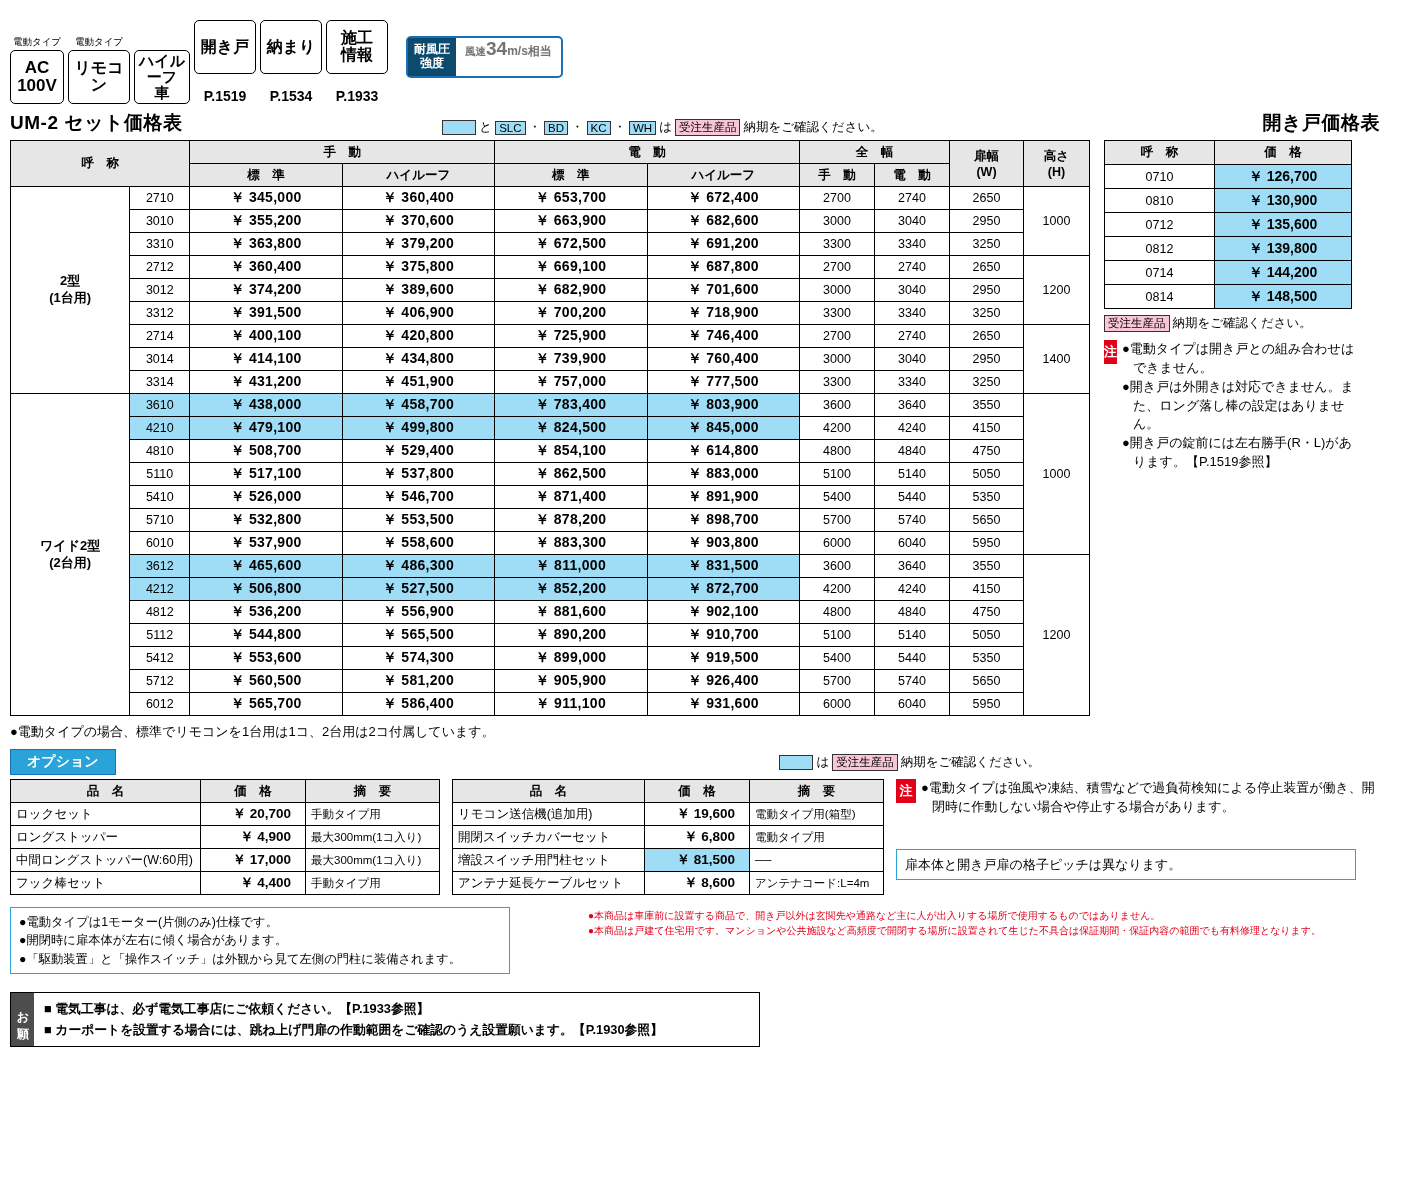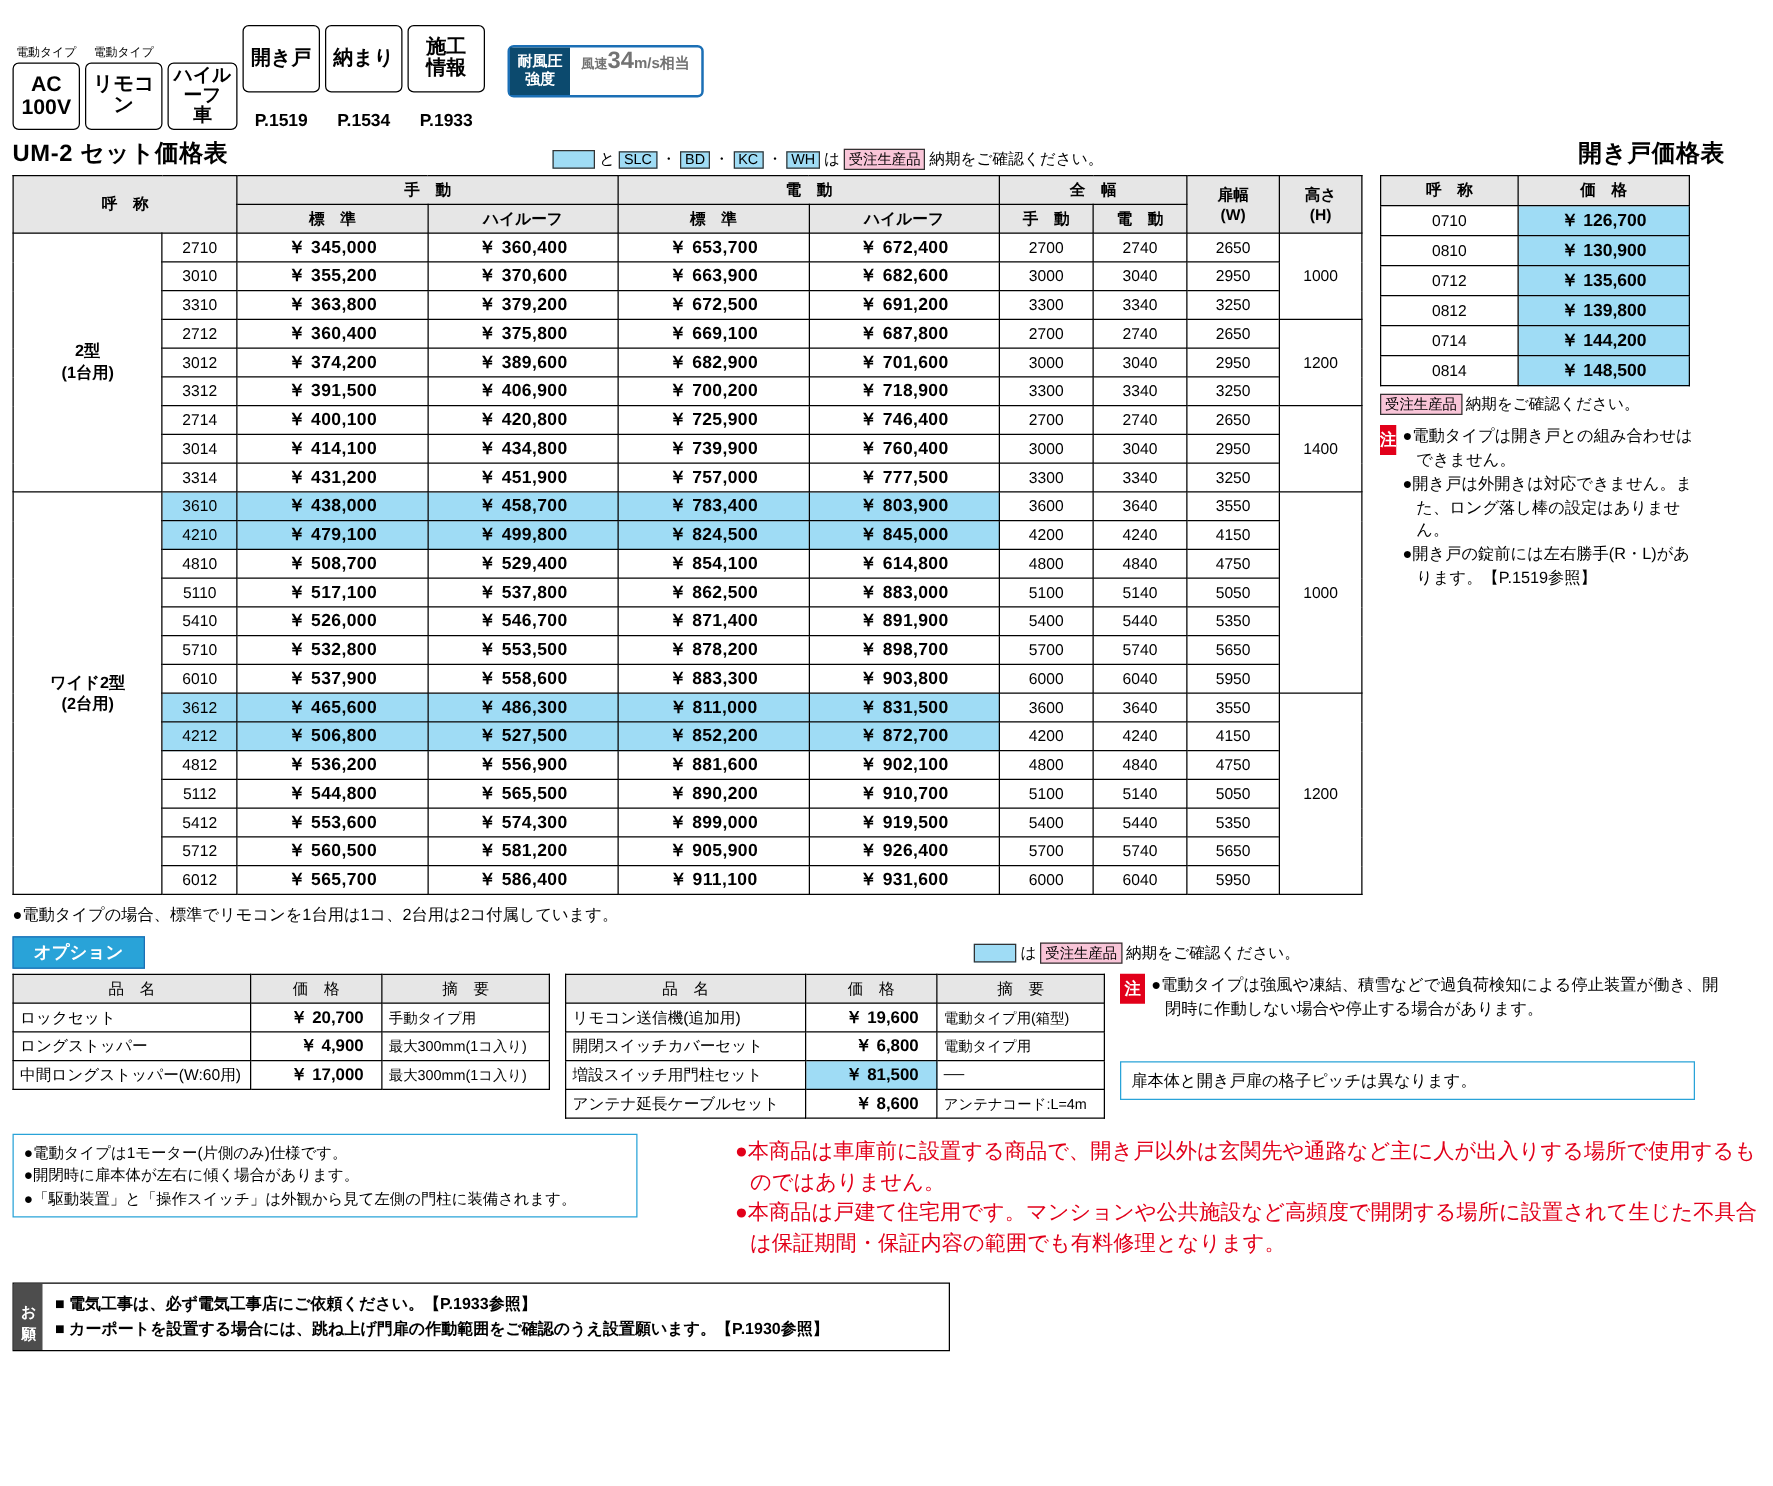--- a/index.html
+++ b/index.html
@@ -78,7 +78,7 @@
                 padding:3px 16px; display:inline-block; border:1px solid #1b6fb5;}
   .otab { font-size:12.5px; }
   .otab th, .otab td { border:1px solid #000; height:23px; padding:1px 5px; }
-  .otab th { background:#e6e6e6; font-weight:normal; text-align:center; font-size:12.5px;}
+  .otab th { background:#e6e6e6; font-weight:bold; text-align:center; font-size:12.5px;}
   .otab td.name { text-align:left; }
   .otab td.price { text-align:right; font-weight:bold; font-size:13.5px; padding-right:14px;}
   .otab td.memo { text-align:left; font-size:11.5px; }

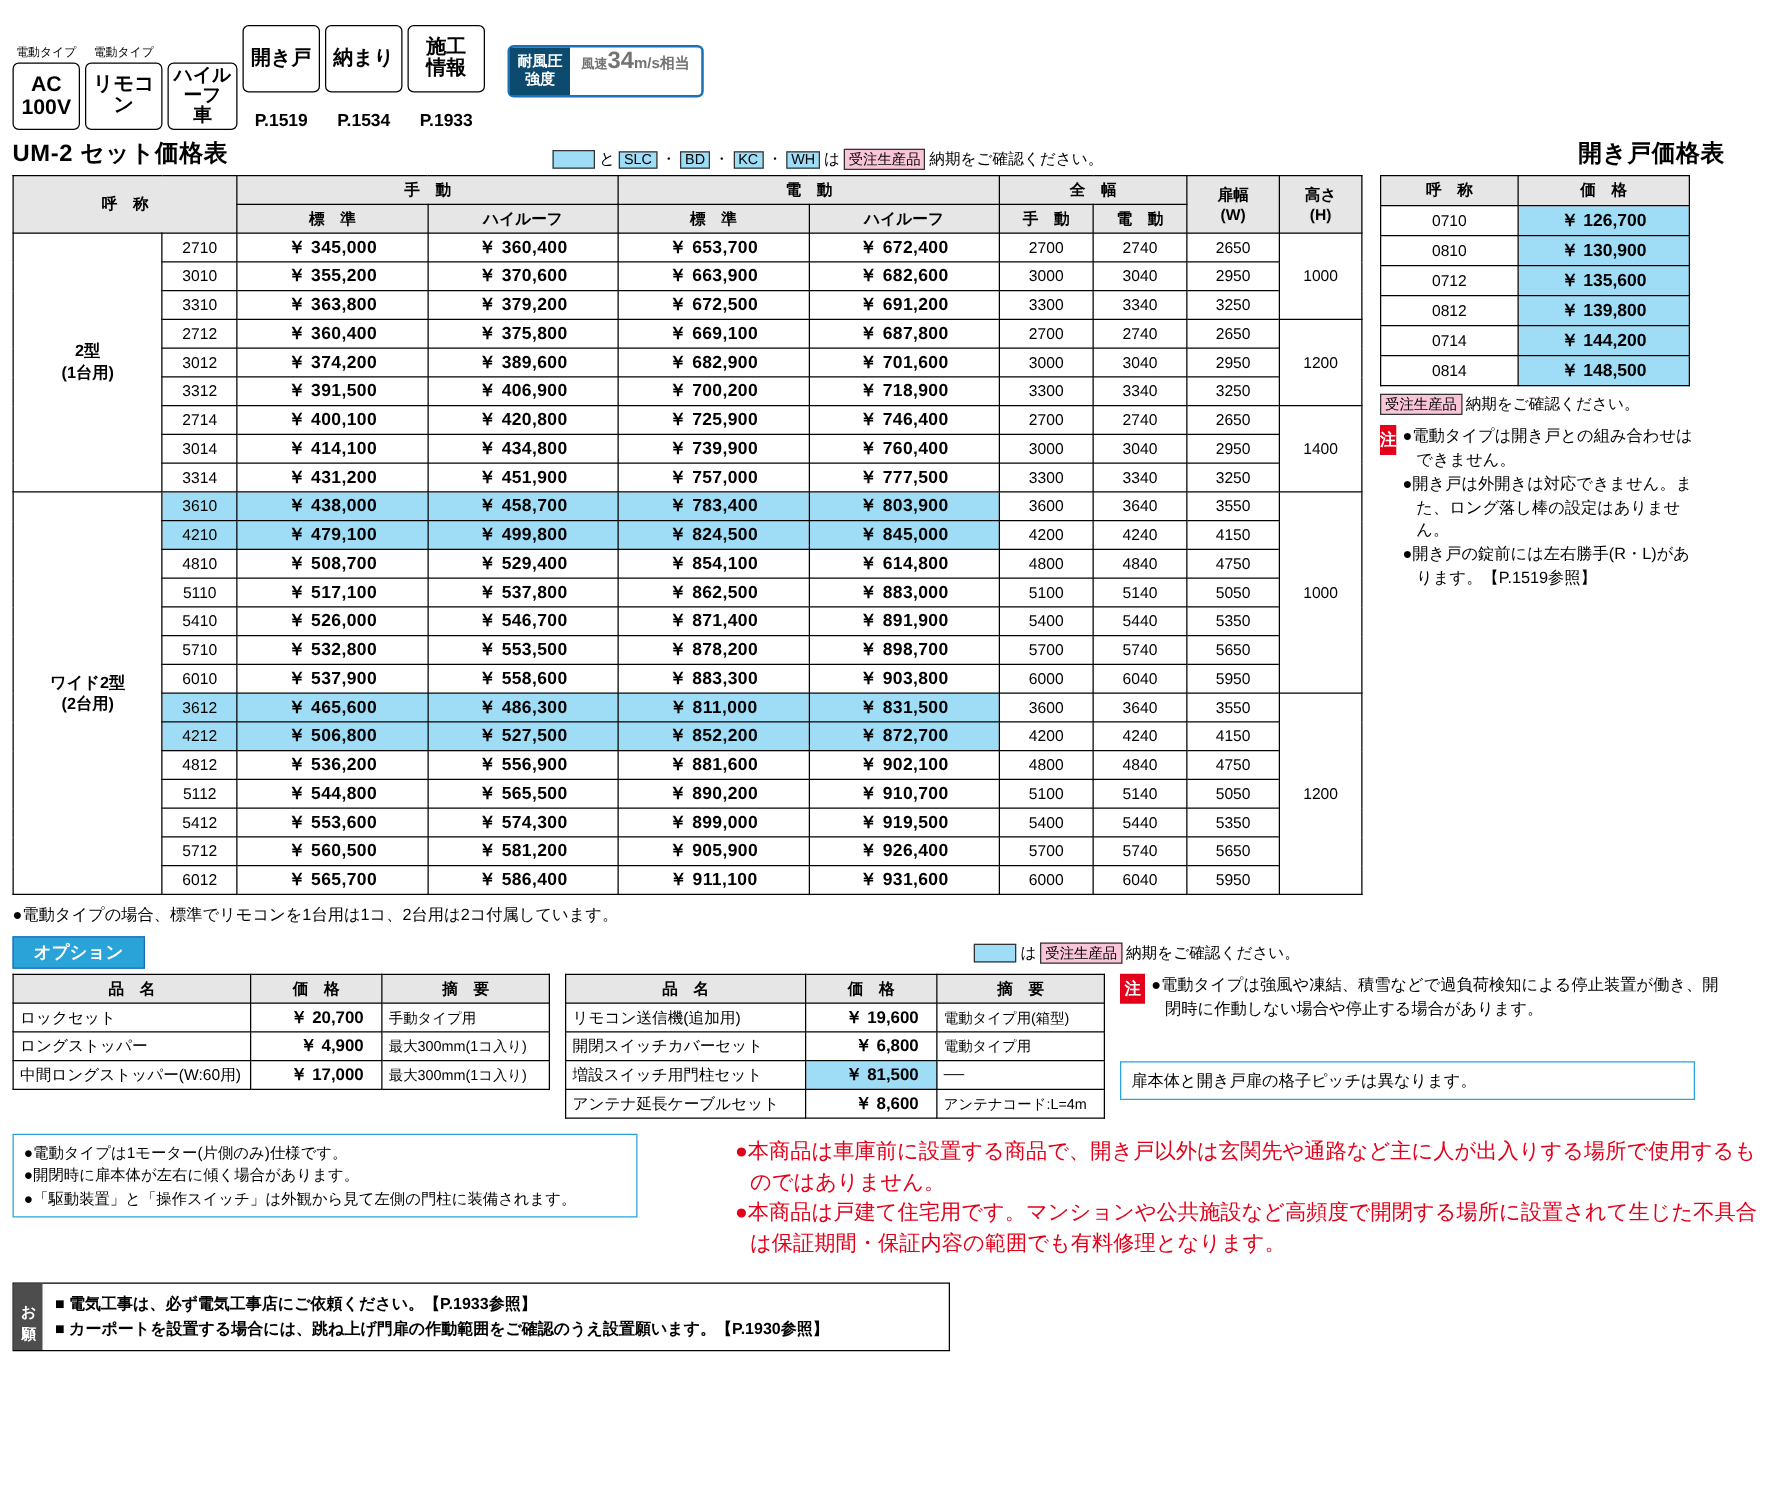--- a/index.html
+++ b/index.html
@@ -539,6 +539,11 @@
             <td class="price">￥ 17,000</td>
             <td class="memo">最大300mm(1コ入り)</td>
           </tr>
+          <tr>
+            <td class="name">フック棒セット</td>
+            <td class="price">￥  4,400</td>
+            <td class="memo">手動タイプ用</td>
+          </tr>
         </tbody>
     </table>
 

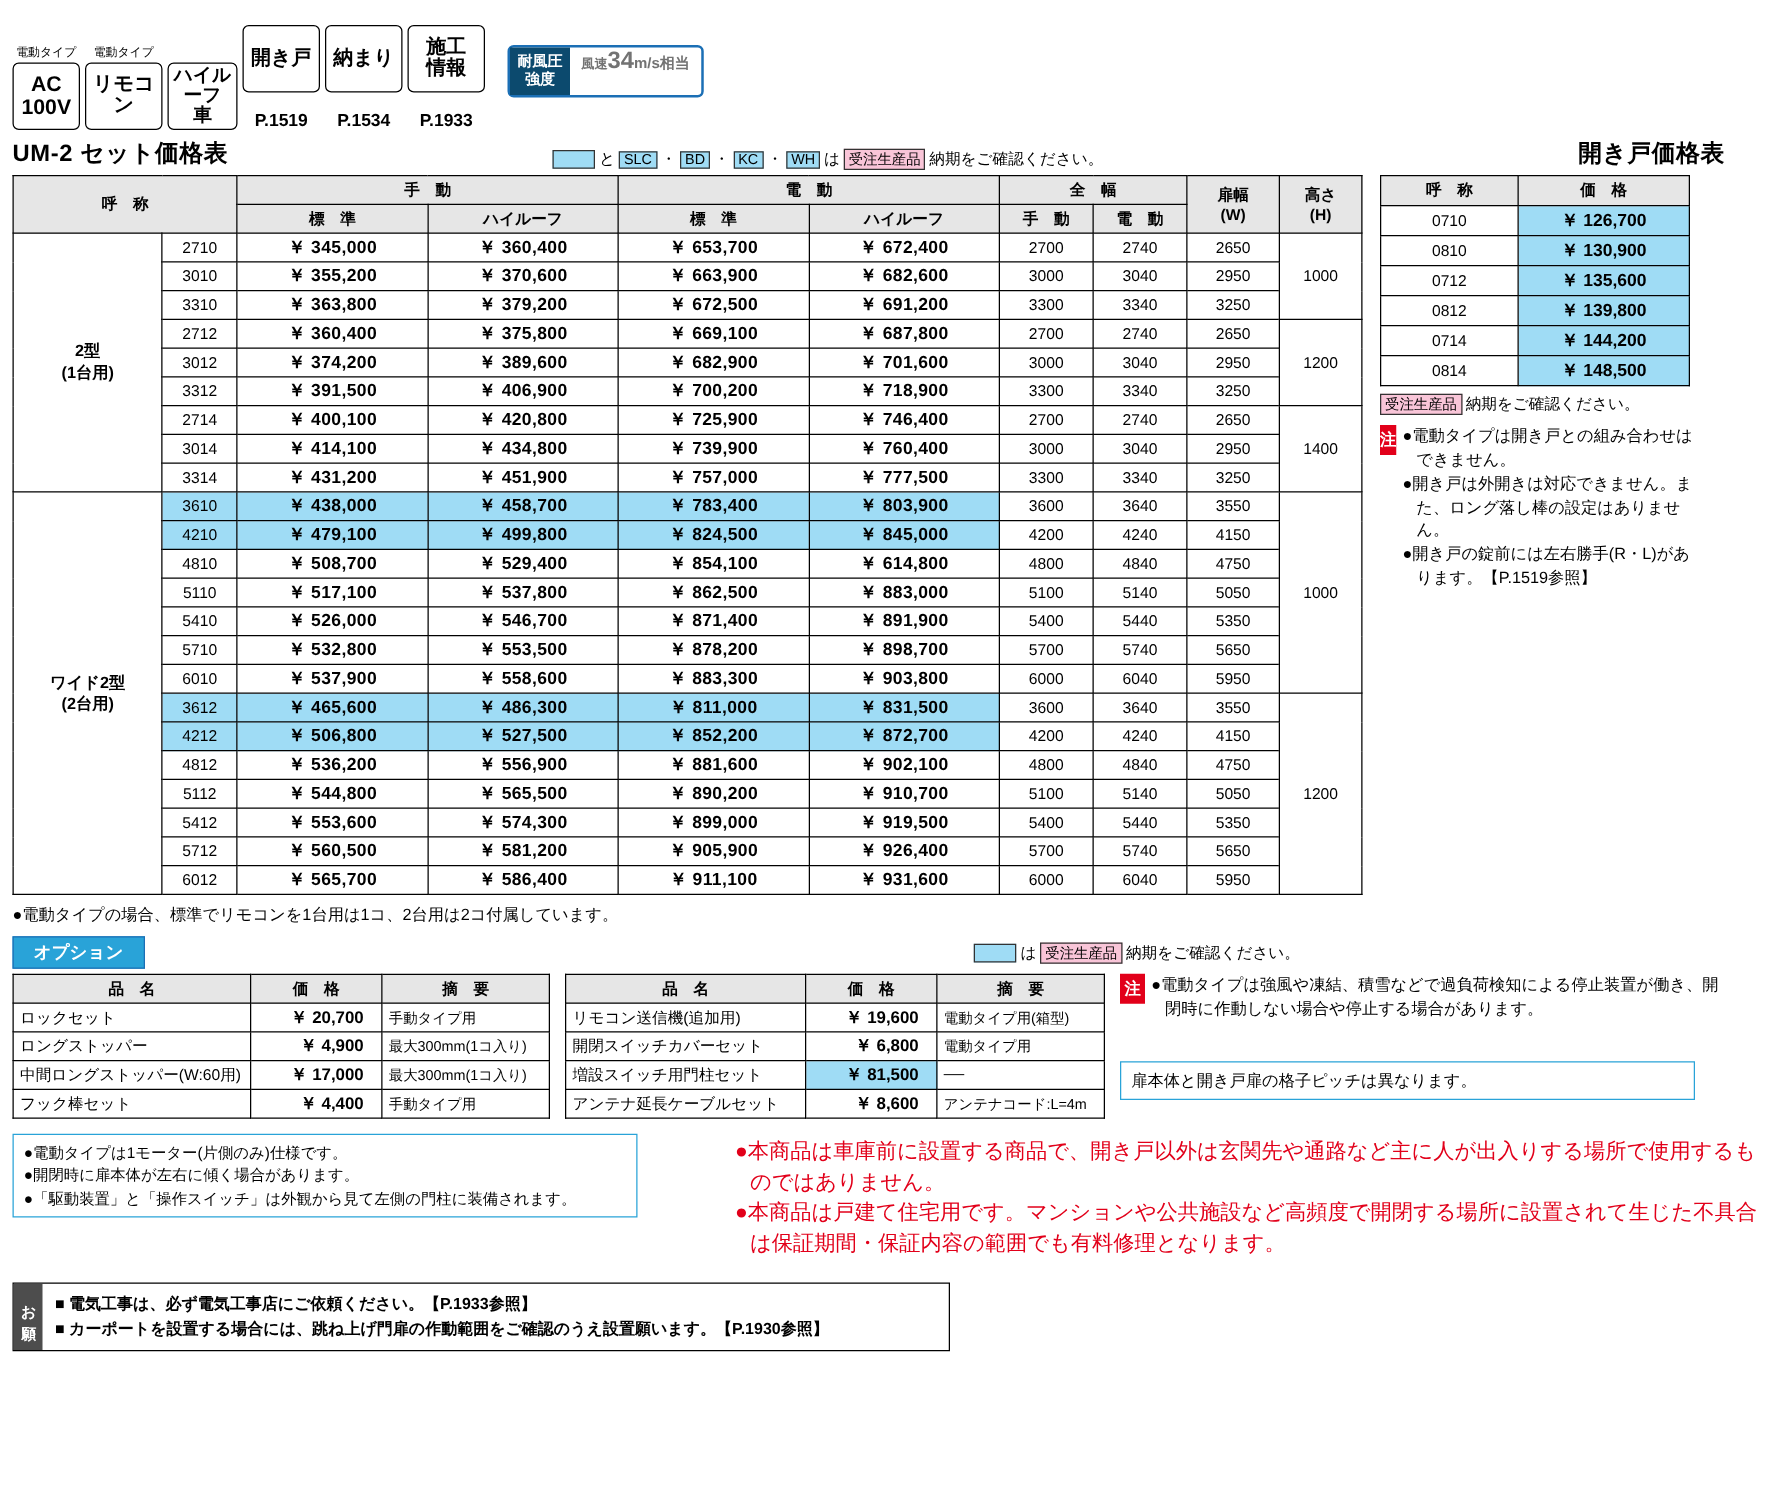--- a/index.html
+++ b/index.html
@@ -85,7 +85,7 @@
 
   .cyan-box { border:1.6px solid #29a3d8; padding:5px 8px; font-size:12.3px; line-height:1.5; }
   .cyan-box div { text-indent:-12px; padding-left:12px; }
-  .red-text { color:#e2001a; font-size:17px; line-height:1.45; }
+  .red-text { color:#e2001a; font-size:10px; line-height:1.45; }
   .red-text div { text-indent:-12px; padding-left:12px; }
 
   .onegai { display:flex; border:1.6px solid #000; }

